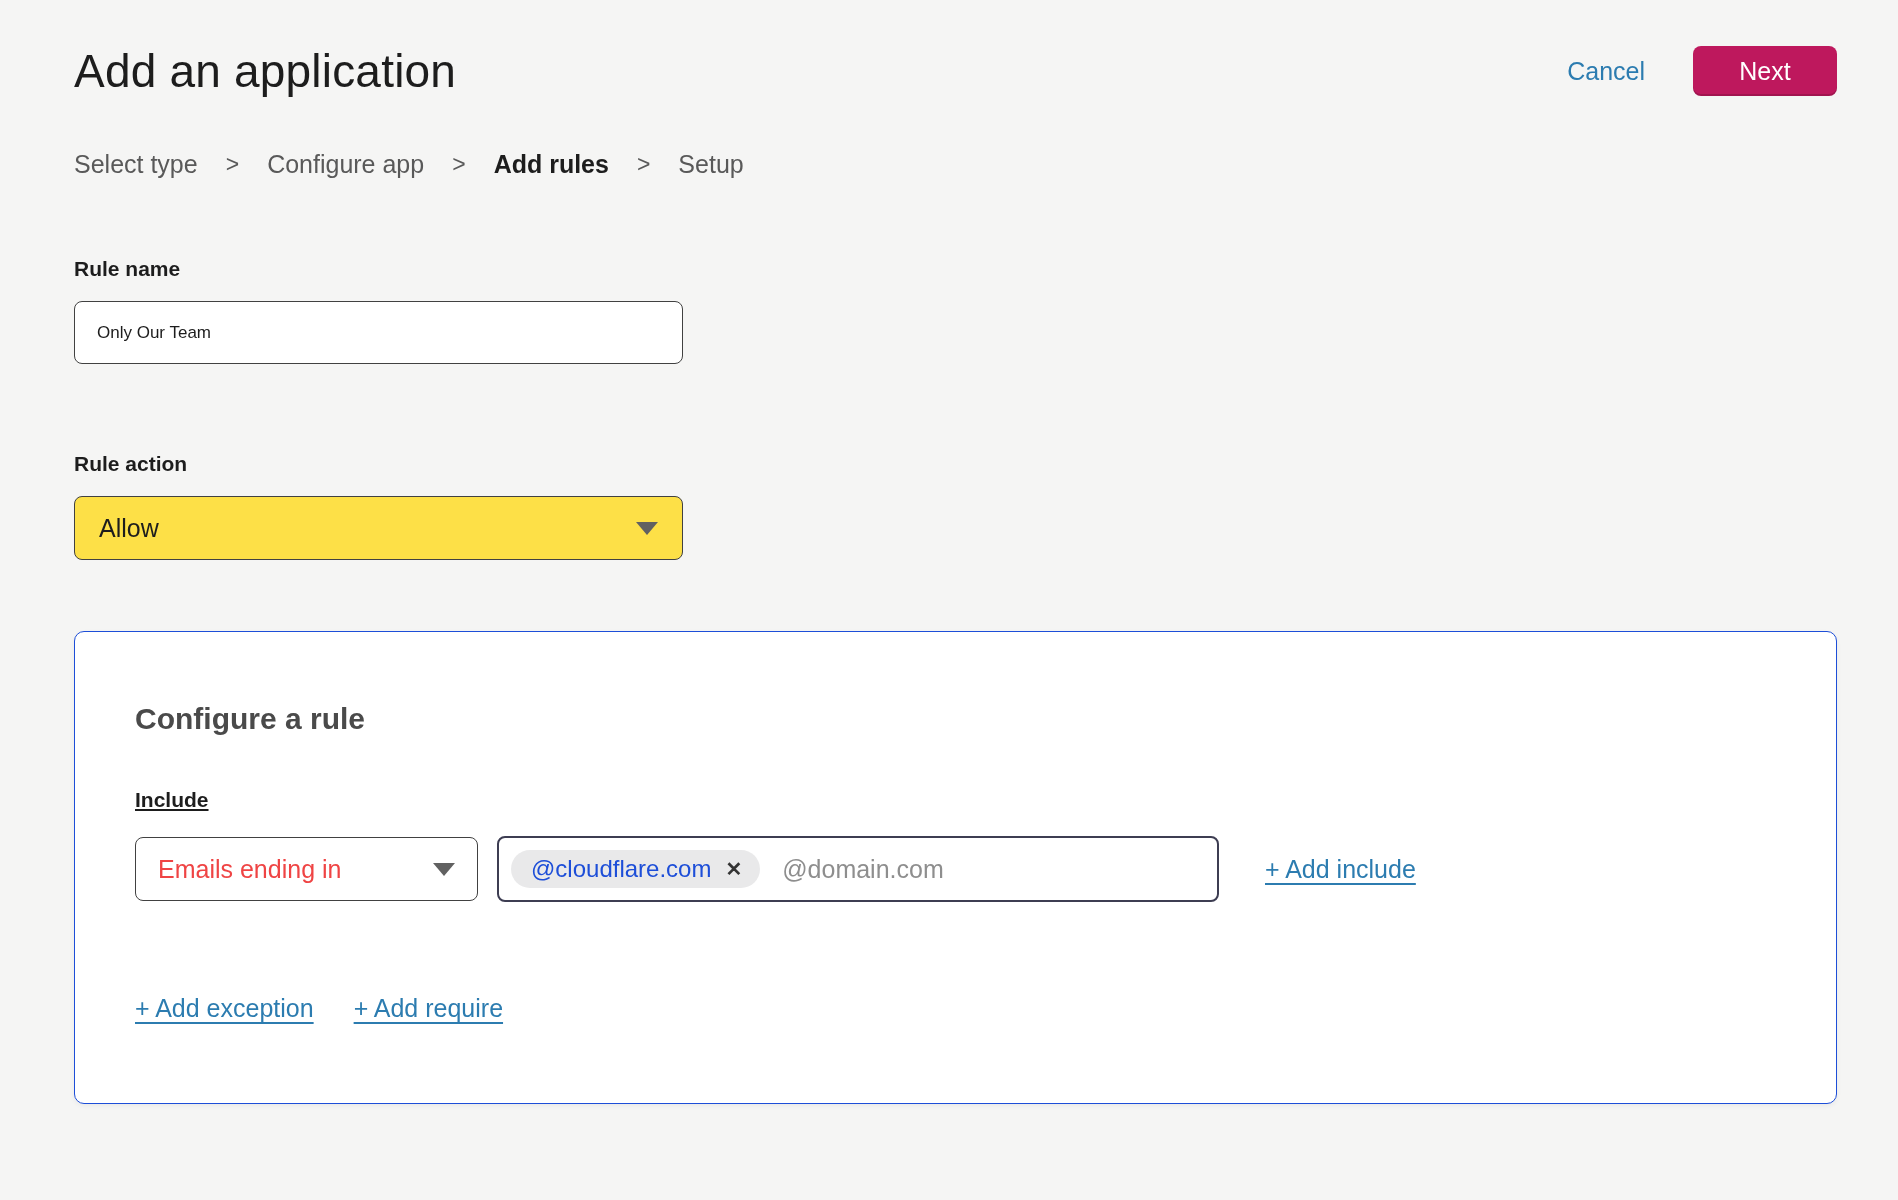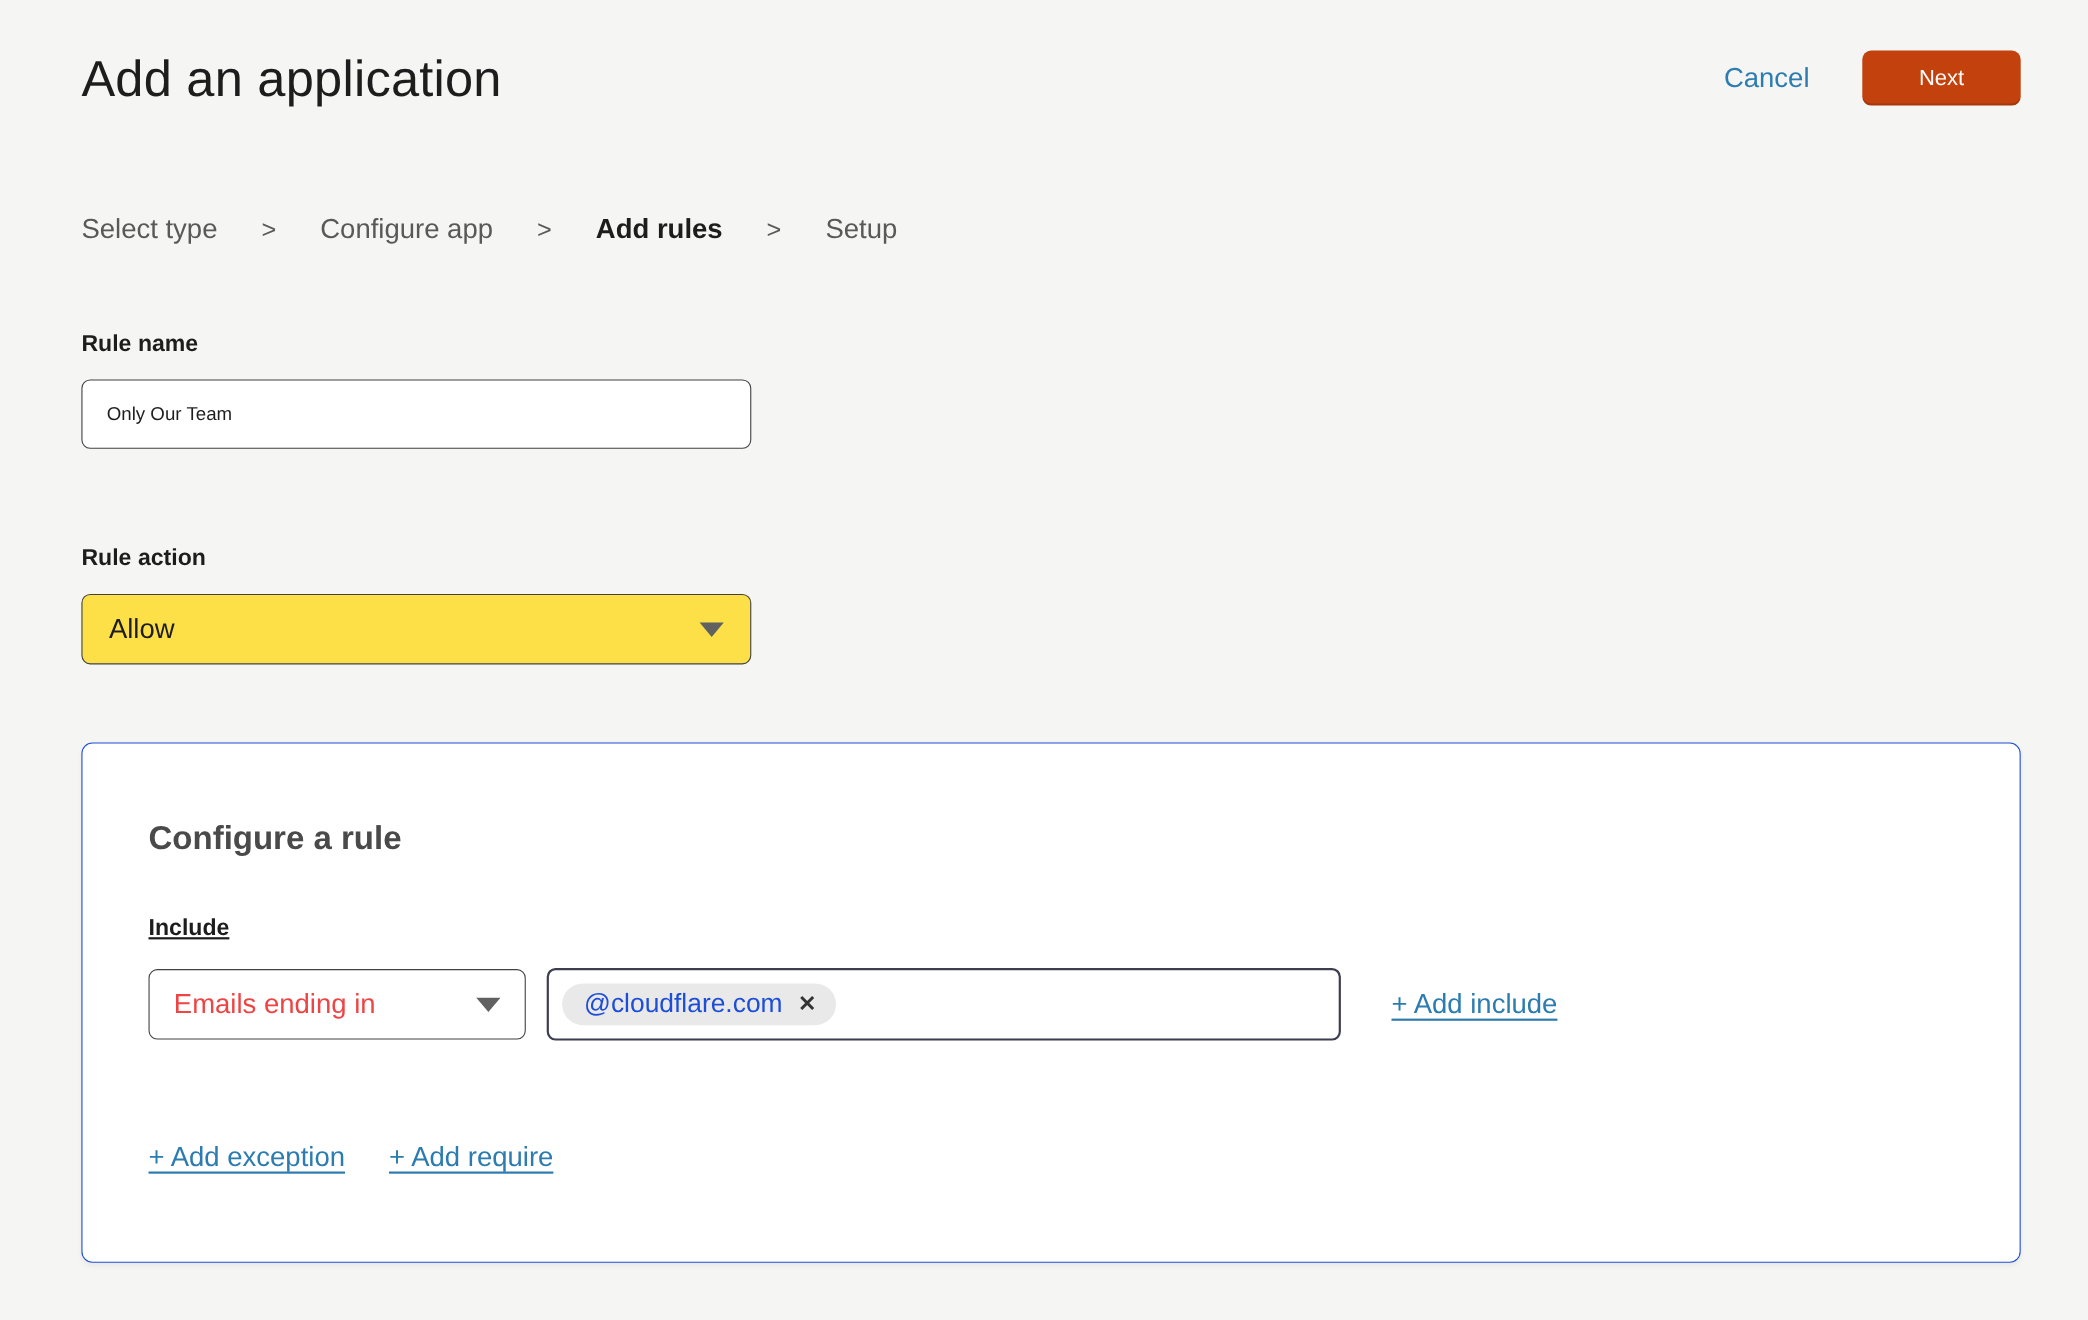--- a/index.html
+++ b/index.html
@@ -39,9 +39,9 @@
     text-decoration: none;
   }
   .next-button {
-    background: #c2410c;
+    background: #be185d;
     color: #ffffff;
-    font-size: 20px;
+    font-size: 25px;
     font-family: "Liberation Sans", sans-serif;
     border: none;
     border-radius: 8px;

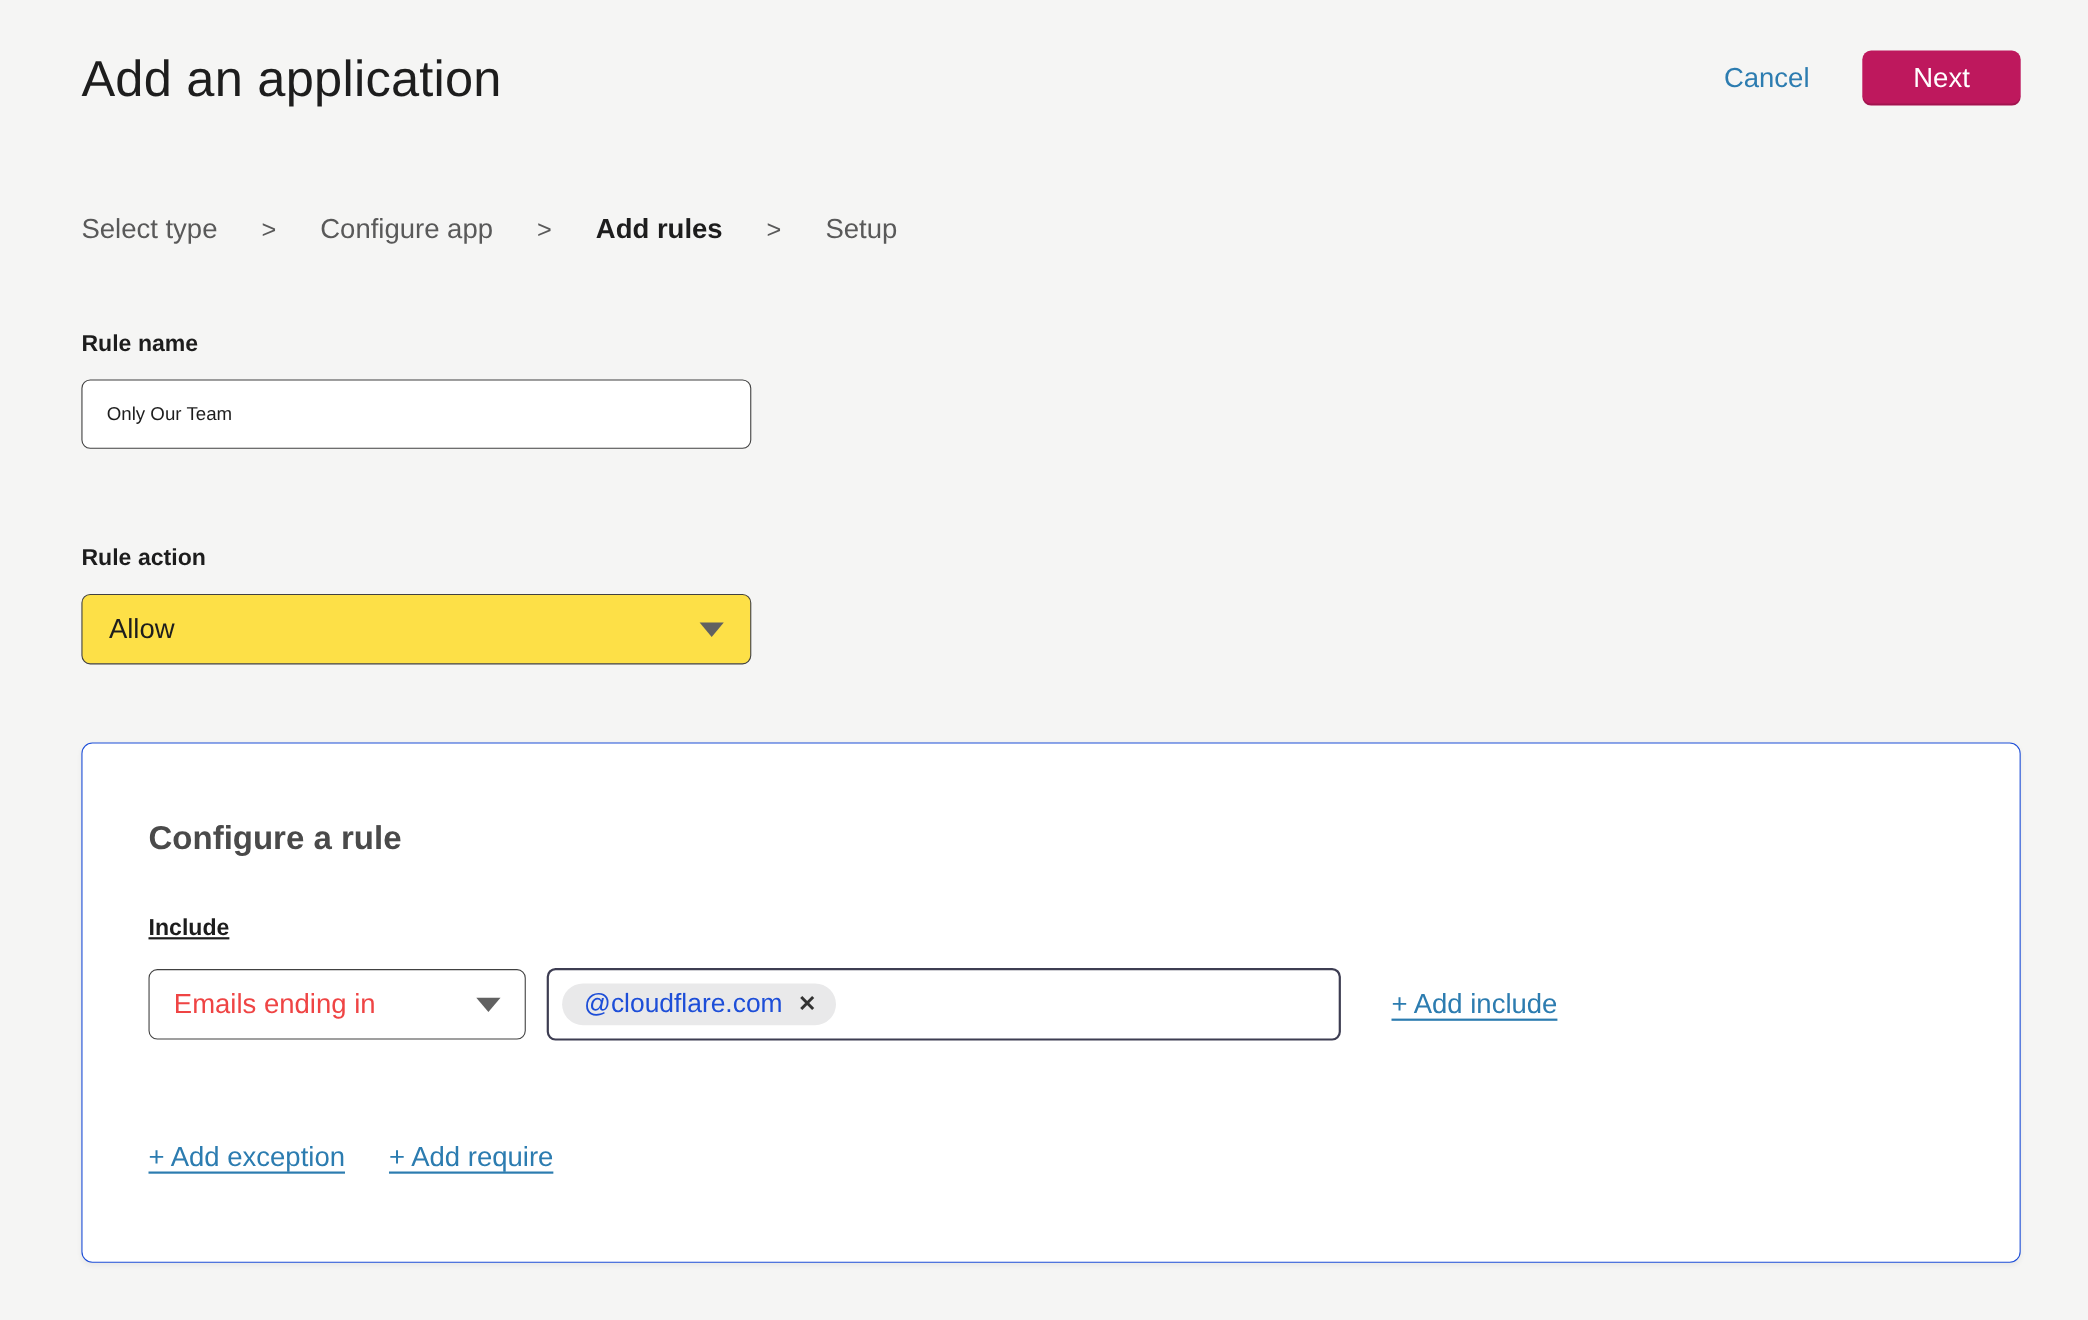--- a/index.html
+++ b/index.html
@@ -53,10 +53,10 @@
 
   
   .breadcrumb {
-    margin-top: 96px;
-    display: flex;
-    align-items: center;
-    gap: 40px;
+    margin-top: 52px;
+    display: flex;
+    align-items: center;
+    gap: 28px;
     font-size: 25px;
     color: #595959;
   }

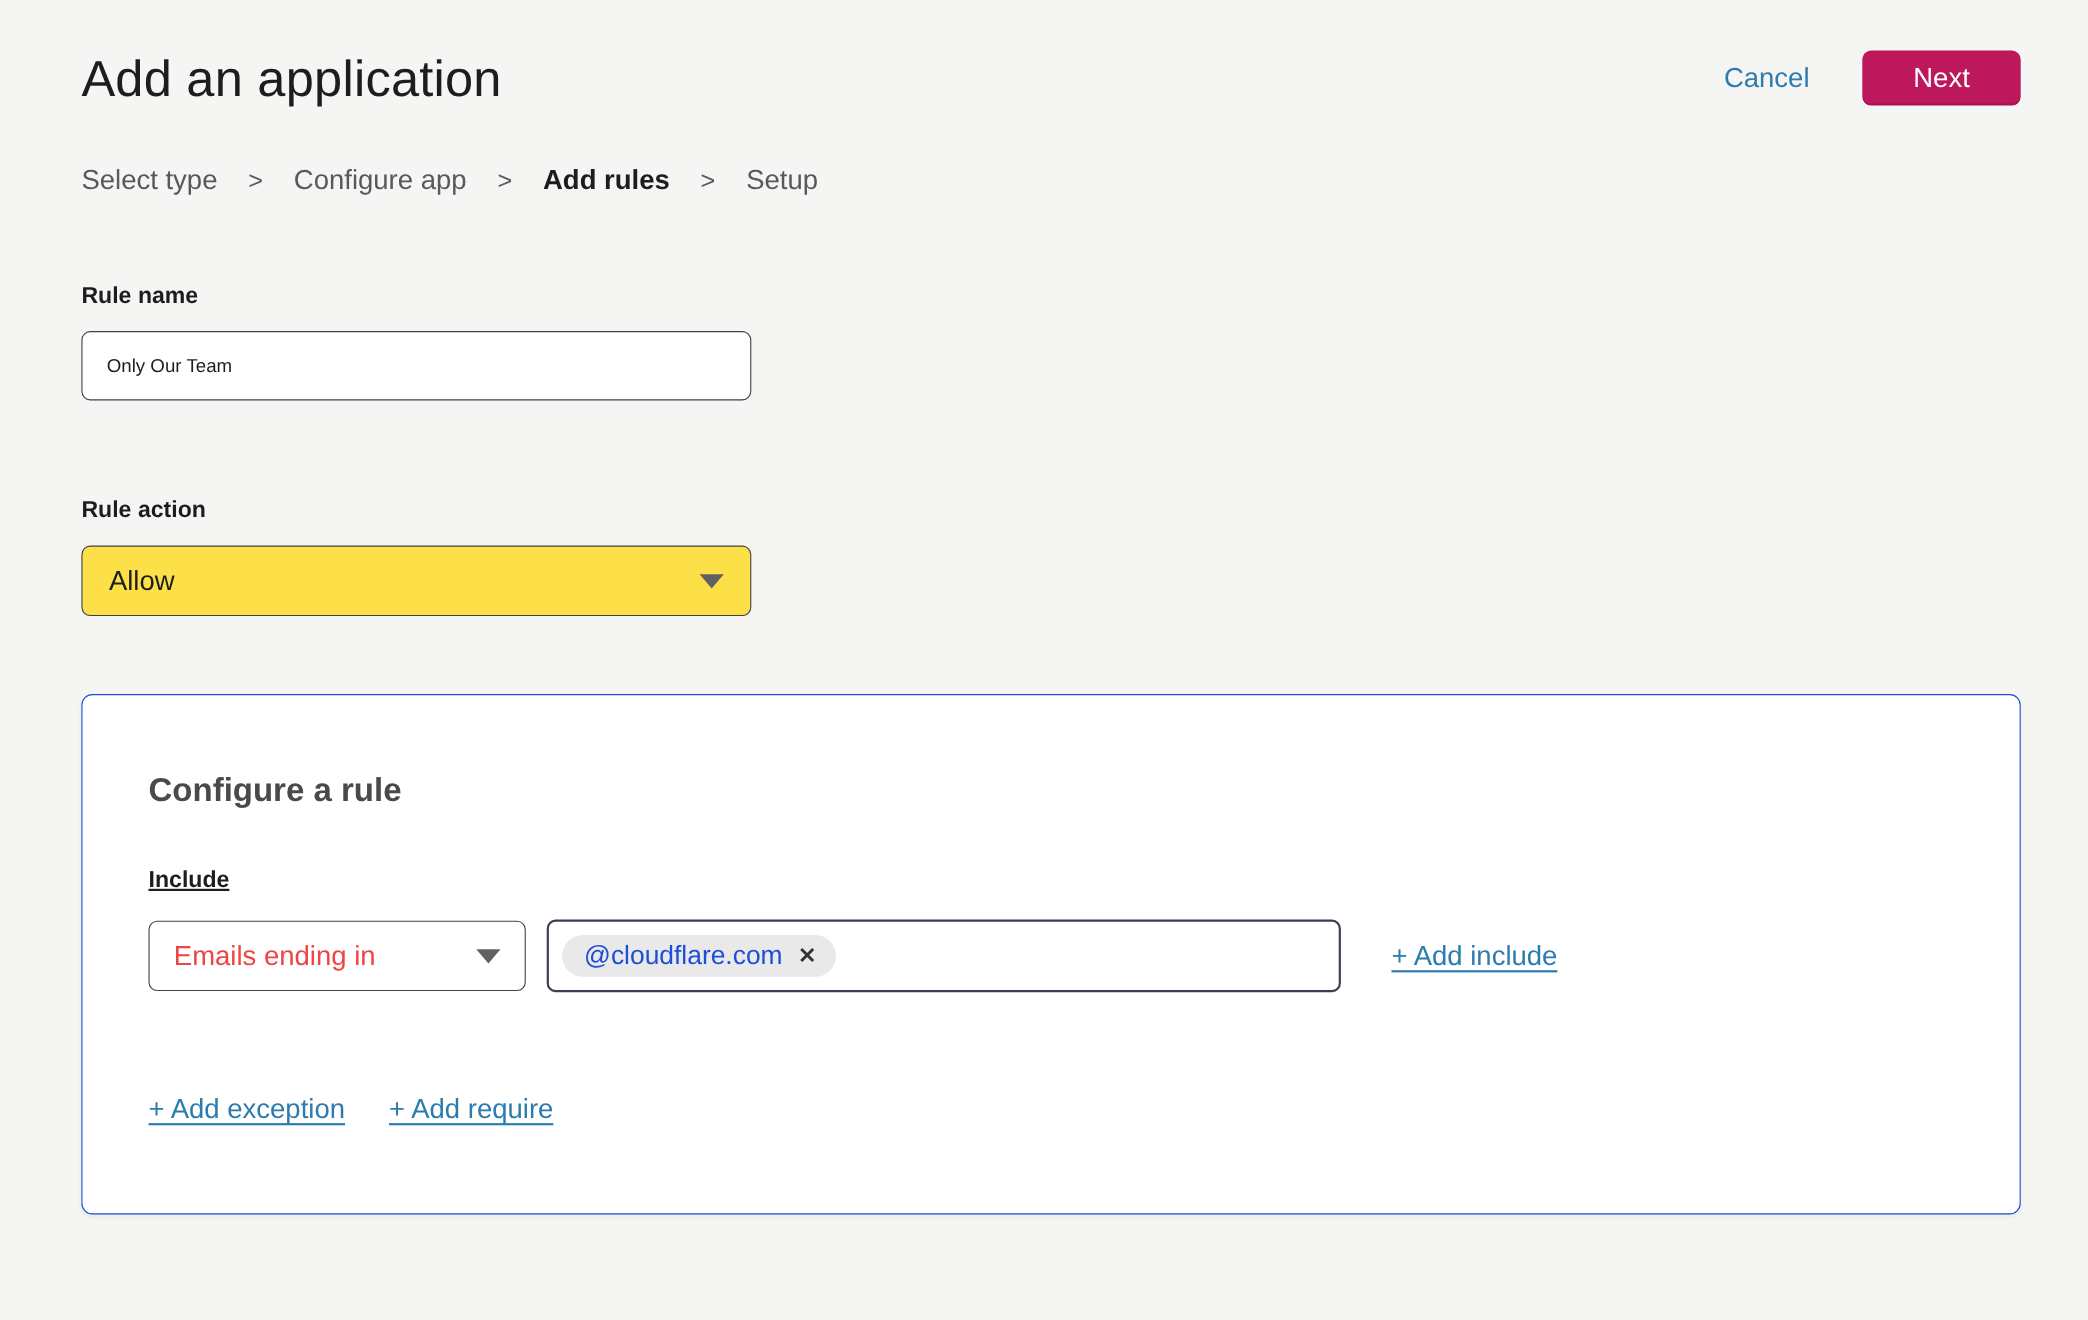--- a/index.html
+++ b/index.html
@@ -252,6 +252,7 @@
           <span class="chip-text">@cloudflare.com</span>
           <span class="chip-remove">✕</span>
         </div>
+        <input class="tag-text-input" type="text" placeholder="@domain.com" style="">
       </div>
 
       <a class="blue-link add-include-link">+ Add include</a>

